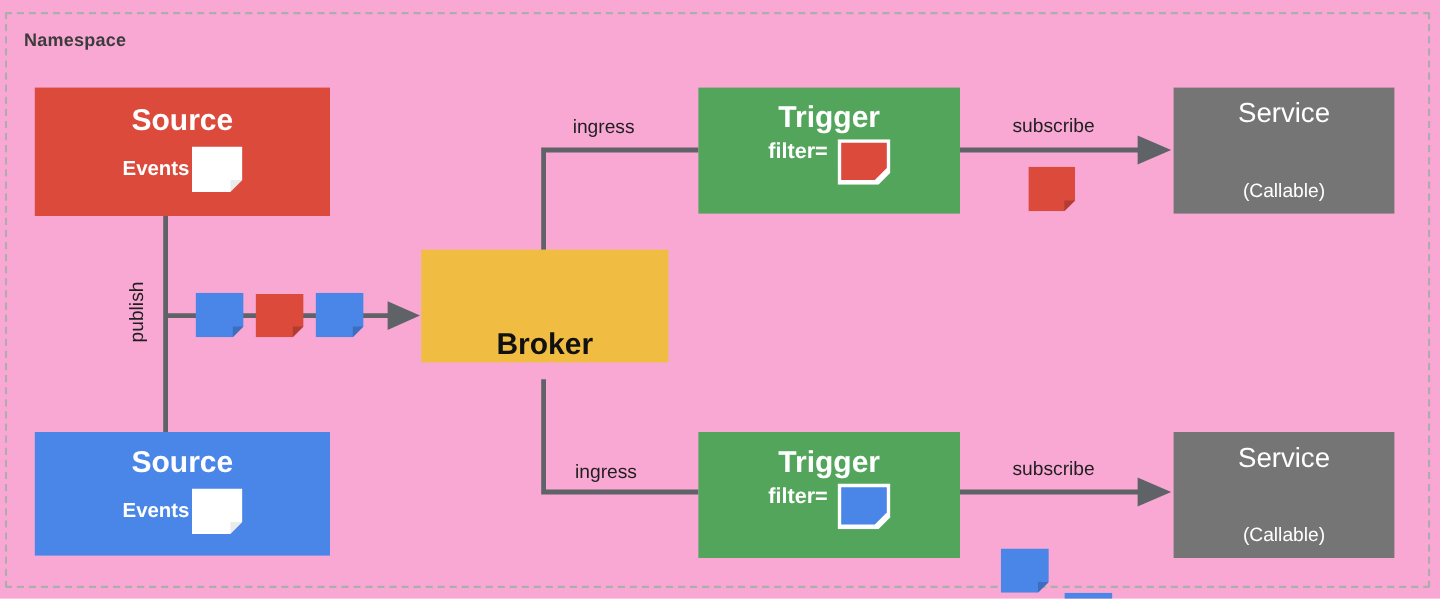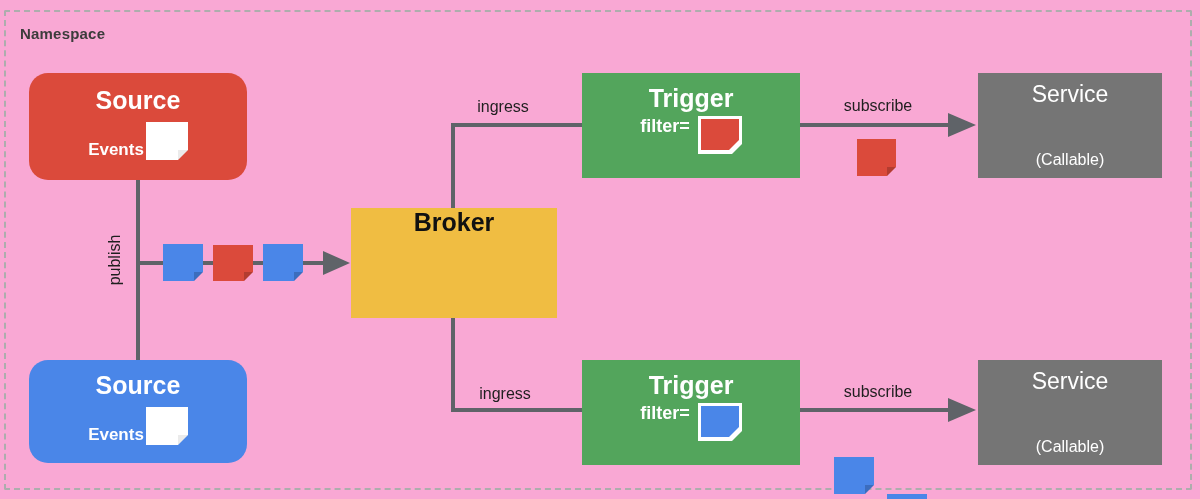--- a/index.html
+++ b/index.html
@@ -31,7 +31,7 @@
   .bg-gray{background:var(--c-gray);}
 
   .node-title{color:#fff; font-weight:bold; font-size:25px;}
-  .source{left:29px; width:218px; height:107px; padding-top:13px;border-radius:19px;}
+  .source{left:29px; width:246px; height:107px; padding-top:13px;}
   .source-top{top:73px;}
   .source-bottom{top:360px; height:103px; padding-top:11px;}
   .events-row{display:flex; align-items:flex-end; gap:2px; margin-top:7px;}

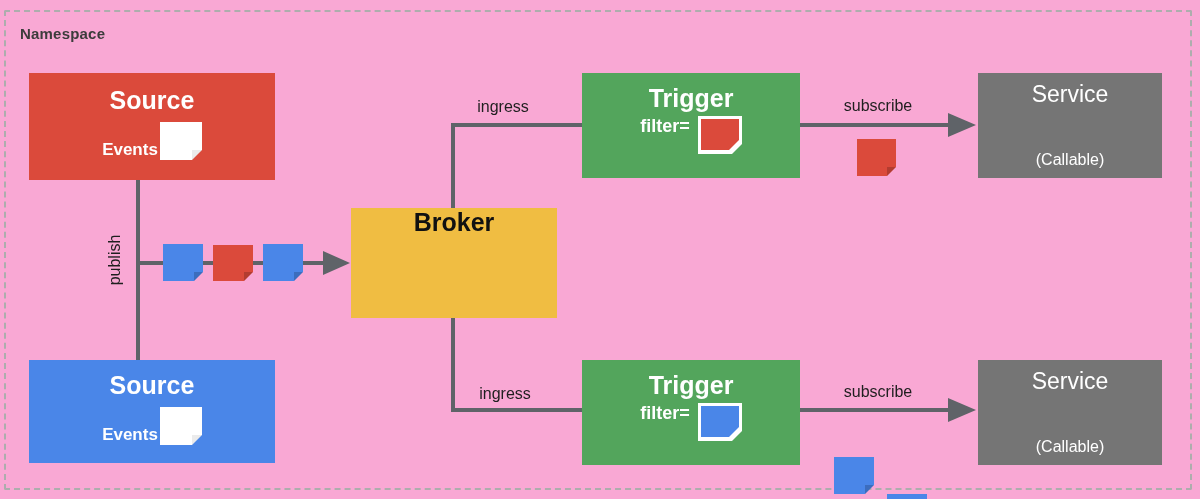--- a/index.html
+++ b/index.html
@@ -34,7 +34,7 @@
   .source{left:29px; width:246px; height:107px; padding-top:13px;}
   .source-top{top:73px;}
   .source-bottom{top:360px; height:103px; padding-top:11px;}
-  .events-row{display:flex; align-items:flex-end; gap:2px; margin-top:7px;}
+  .events-row{display:flex; align-items:center; gap:2px; margin-top:7px;}
   .events-label{color:#fff; font-weight:bold; font-size:17px;}
 
   .broker{left:351px; top:208px; width:206px; height:110px; justify-content:flex-start;}

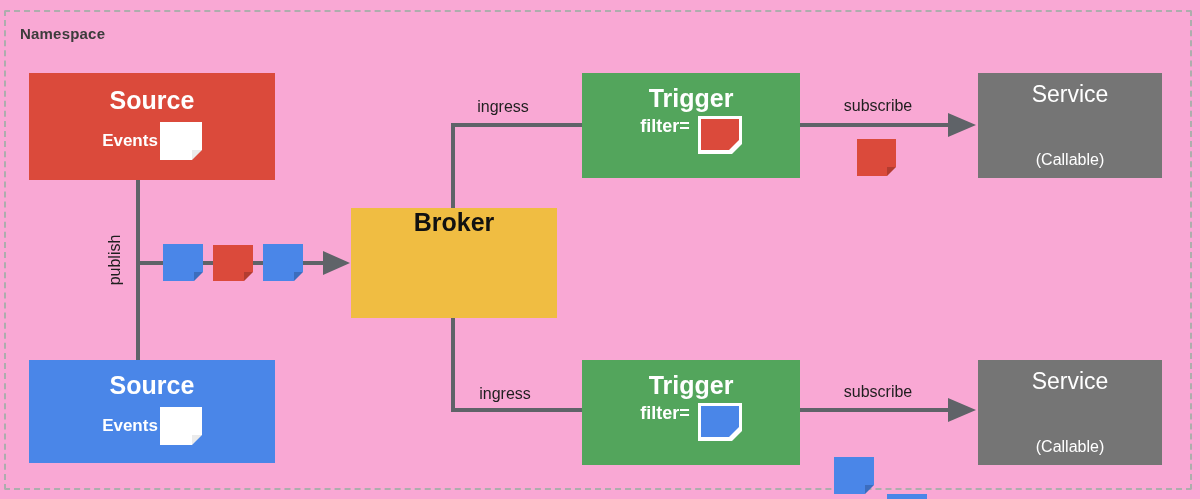--- a/index.html
+++ b/index.html
@@ -37,7 +37,7 @@
   .events-row{display:flex; align-items:center; gap:2px; margin-top:7px;}
   .events-label{color:#fff; font-weight:bold; font-size:17px;}
 
-  .broker{left:351px; top:208px; width:206px; height:110px; justify-content:flex-start;}
+  .broker{left:351px; top:208px; width:206px; height:94px; justify-content:flex-end;}
   .broker-title{color:#111; font-weight:bold; font-size:25px;}
 
   .trigger{left:582px; width:218px; height:105px; padding-top:11px;}

